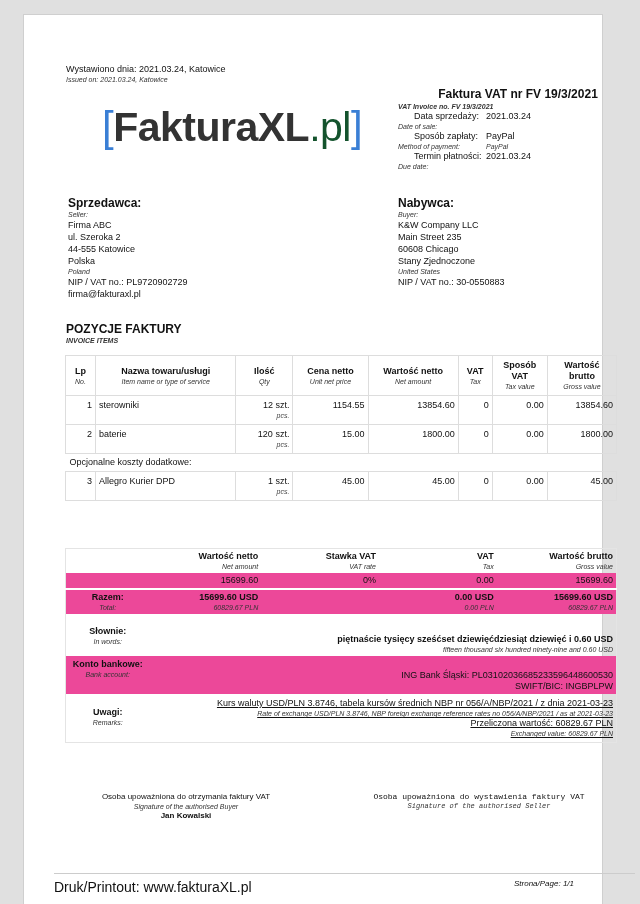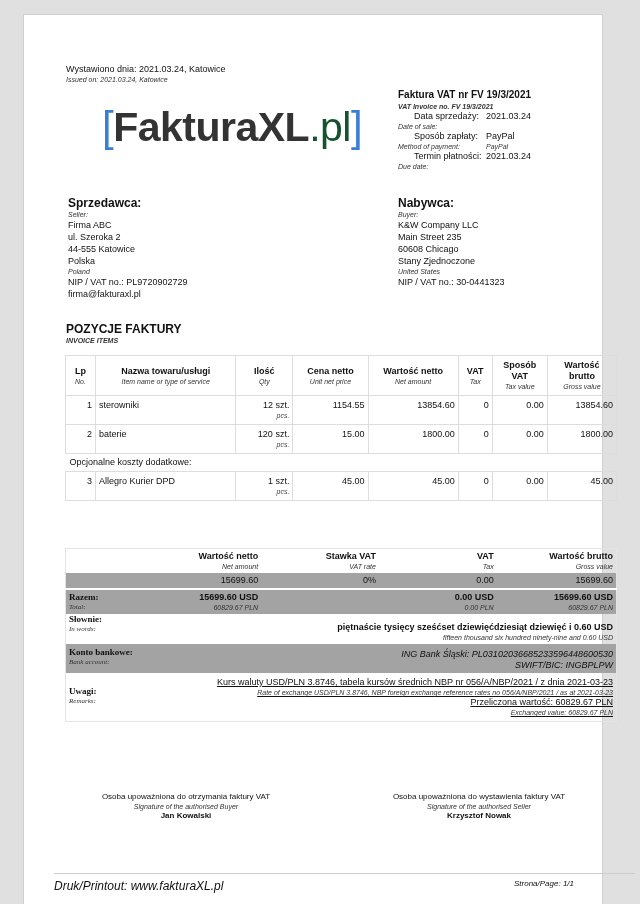--- a/index.html
+++ b/index.html
@@ -16,7 +16,7 @@
     .logo .pl { font-weight: normal; color: #14532d; }
 
     .inv { left: 374px; top: 72px; width: 240px; }
-    .inv-title { font-size: 10px; font-weight: bold; line-height: 15px; }
+    .inv-title { font-size: 12px; font-weight: bold; line-height: 15px; text-align: center; }
     .kv { display: flex; font-size: 9px; line-height: 11px; }
     .kv .k { width: 88px; padding-left: 16px; }
     .kv-en { display: flex; font-style: italic; color: #333; font-size: 7px; line-height: 9px; }

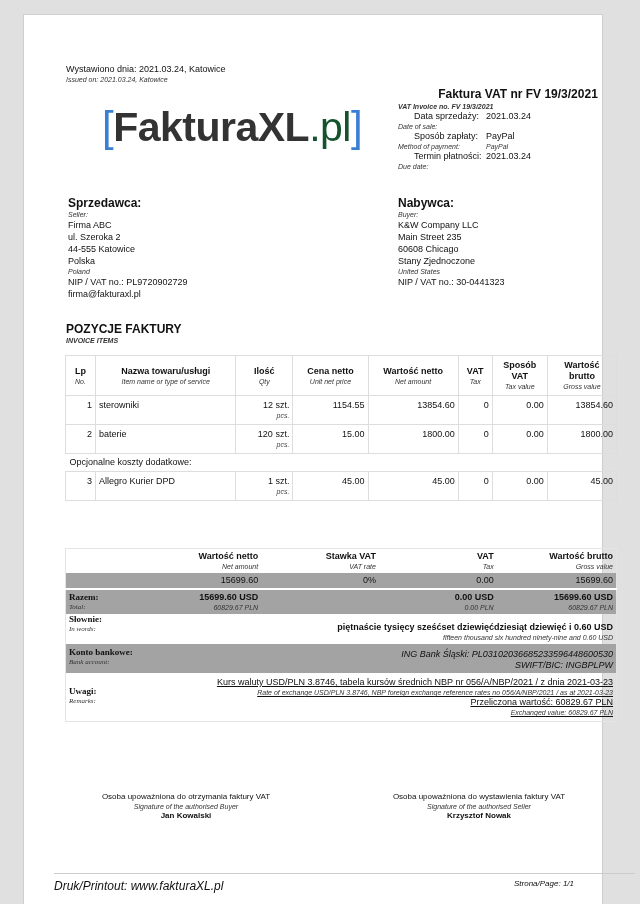--- a/index.html
+++ b/index.html
@@ -118,7 +118,7 @@
     <div>60608 Chicago</div>
     <div>Stany Zjednoczone</div>
     <div class="en">United States</div>
-    <div>NIP / VAT no.: 30-0441323</div>
+    <div>NIP / VAT no.: 30-0550883</div>
   </div>
 
   <div class="abs" style="left:42px; top:307px;">

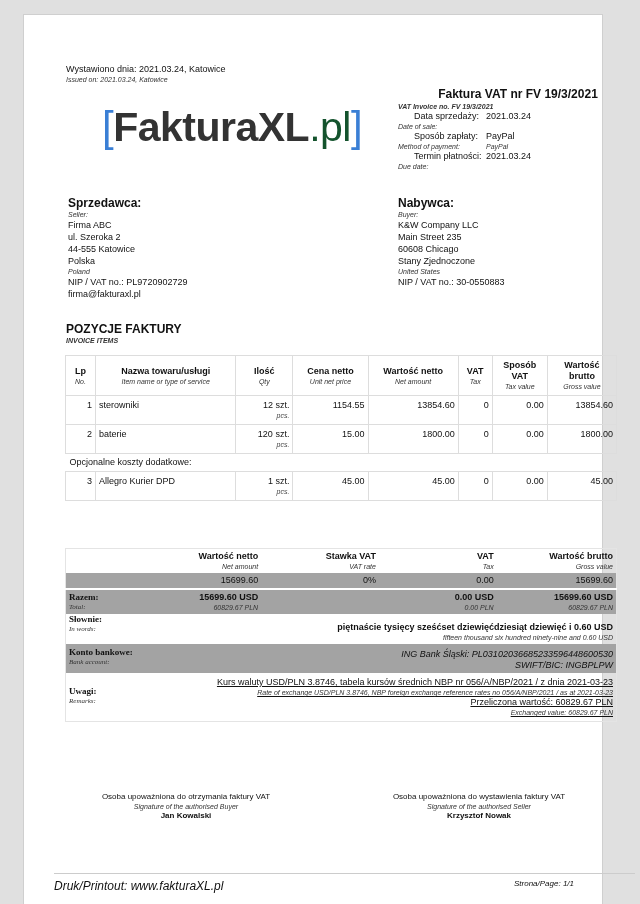--- a/index.html
+++ b/index.html
@@ -43,7 +43,7 @@
 
     .summary { position: absolute; left: 41px; top: 533px; width: 552px; border: 1px solid #e4e4e4; font-size: 9px; }
     .summary td { padding: 2px 3px; vertical-align: top; line-height: 11px; }
-    .summary .g td { background: #a3a3a3; }
+    .summary .g td { background: #ec4899; }
     .summary .r { text-align: right; }
     .summary .b { font-weight: bold; }
     .summary .lbl { width: 84px; text-align: left; font-family: Liberation Serif, serif; }

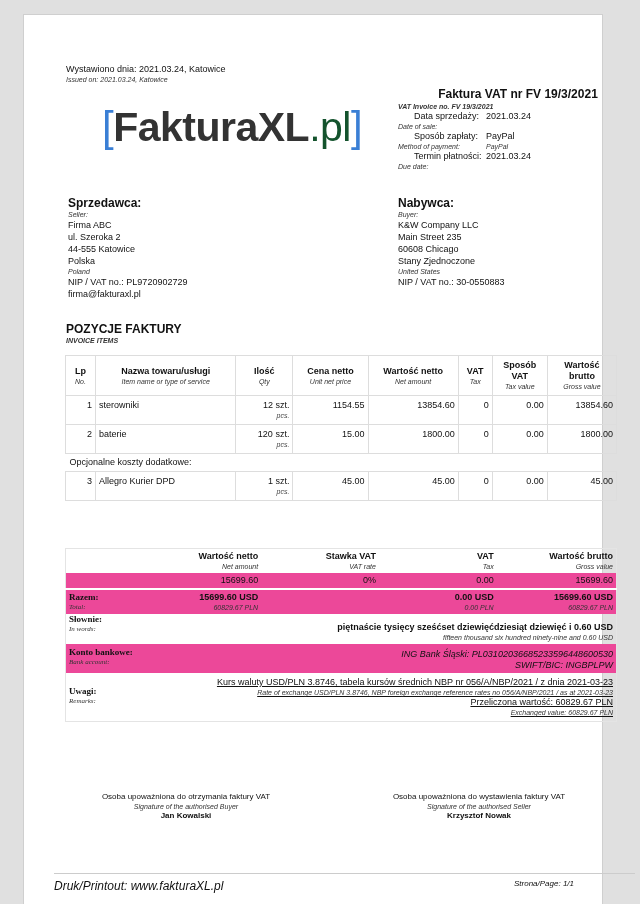--- a/index.html
+++ b/index.html
@@ -46,7 +46,7 @@
     .summary .g td { background: #ec4899; }
     .summary .r { text-align: right; }
     .summary .b { font-weight: bold; }
-    .summary .lbl { width: 84px; text-align: left; font-family: Liberation Serif, serif; }
+    .summary .lbl { width: 84px; text-align: center; }
     .summary .div td { border-top: 2px solid #fff; }
 
     .sig { position: absolute; top: 777px; width: 240px; text-align: center; font-size: 8px; line-height: 10px; }

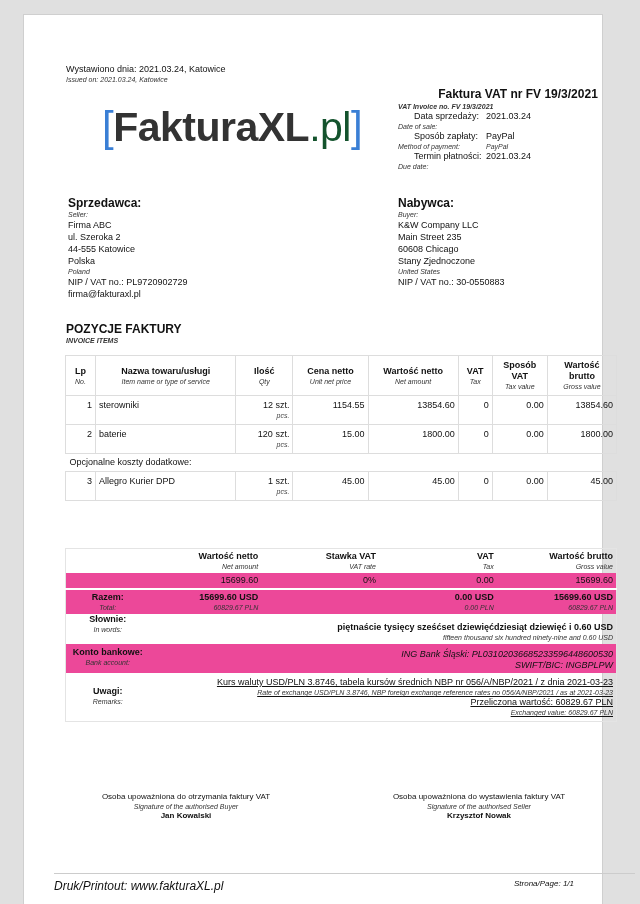--- a/index.html
+++ b/index.html
@@ -266,7 +266,7 @@
           </td>
     </tr>
     <tr>
-      <td class="r lbl" style="padding-top:0;">
+      <td class="r lbl" style="padding-top:12px;">
             <div class="b">Słownie:</div>
             <div class="en">In words:</div>
           </td>

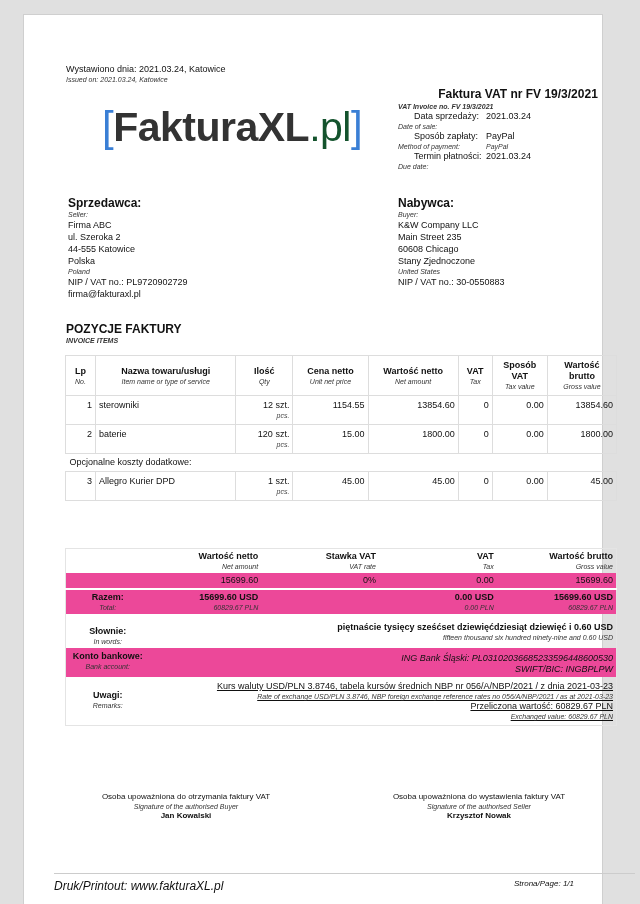--- a/index.html
+++ b/index.html
@@ -270,7 +270,7 @@
             <div class="b">Słownie:</div>
             <div class="en">In words:</div>
           </td>
-      <td colspan="4" class="r" style="padding-top:8px;">
+      <td colspan="4" class="r" style="padding-top:20px;">
             <div class="b">piętnaście tysięcy sześćset dziewięćdziesiąt dziewięć i 0.60 USD</div>
             <div class="en">fifteen thousand six hundred ninety-nine and 0.60 USD</div>
           </td>

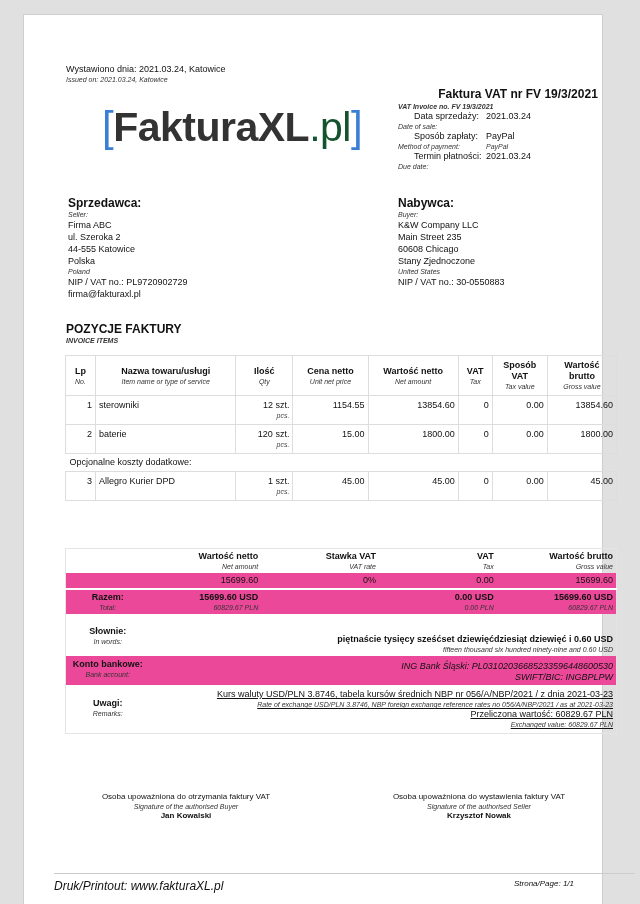--- a/index.html
+++ b/index.html
@@ -280,7 +280,7 @@
             <div class="b">Konto bankowe:</div>
             <div class="en">Bank account:</div>
           </td>
-      <td colspan="4" class="r" style="padding-top:5px;font-style:italic;">
+      <td colspan="4" class="r" style="padding-top:14px;">
             <div>ING Bank Śląski: PL03102036685233596448600530</div>
             <div>SWIFT/BIC: INGBPLPW</div>
           </td>

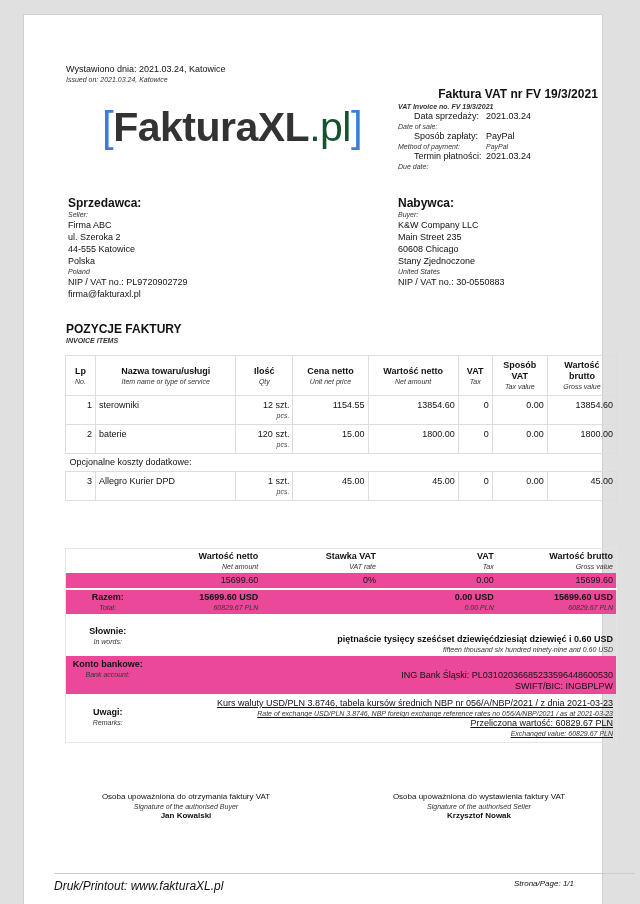--- a/index.html
+++ b/index.html
@@ -305,7 +305,7 @@
     <div class="en">Signature of the authorised Buyer</div>
     <div class="name">Jan Kowalski</div>
   </div>
-  <div class="sig" style="left:335px;">
+  <div class="sig" style="left:335px;font-family:Liberation Mono, monospace;">
     <div>Osoba upoważniona do wystawienia faktury VAT</div>
     <div class="en">Signature of the authorised Seller</div>
     <div class="name">Krzysztof Nowak</div>

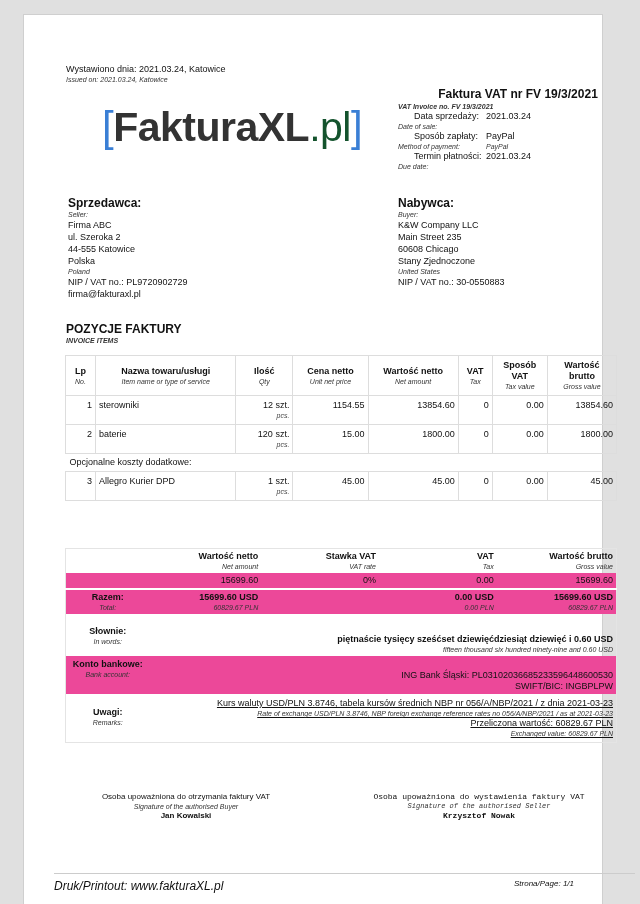--- a/index.html
+++ b/index.html
@@ -308,7 +308,6 @@
   <div class="sig" style="left:335px;font-family:Liberation Mono, monospace;">
     <div>Osoba upoważniona do wystawienia faktury VAT</div>
     <div class="en">Signature of the authorised Seller</div>
-    <div class="name">Krzysztof Nowak</div>
   </div>
 
   <div class="foot-line"></div>

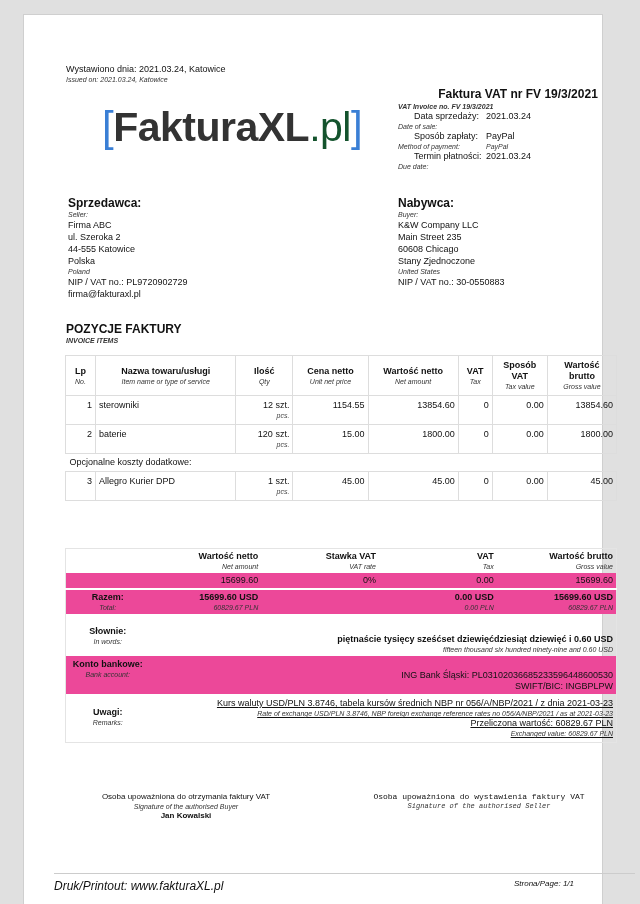--- a/index.html
+++ b/index.html
@@ -54,7 +54,7 @@
     .sig .name { font-weight: bold; font-size: 8px; }
 
     .foot-line { position: absolute; left: 30px; top: 858px; width: 581px; border-top: 1px solid #ccc; }
-    .foot-l { left: 30px; top: 864px; font-style: italic; font-size: 12px; }
+    .foot-l { left: 30px; top: 864px; font-size: 14px; }
     .foot-r { right: 28px; top: 864px; font-style: italic; font-size: 8px; text-align: right; }
   </style>
 </head>

